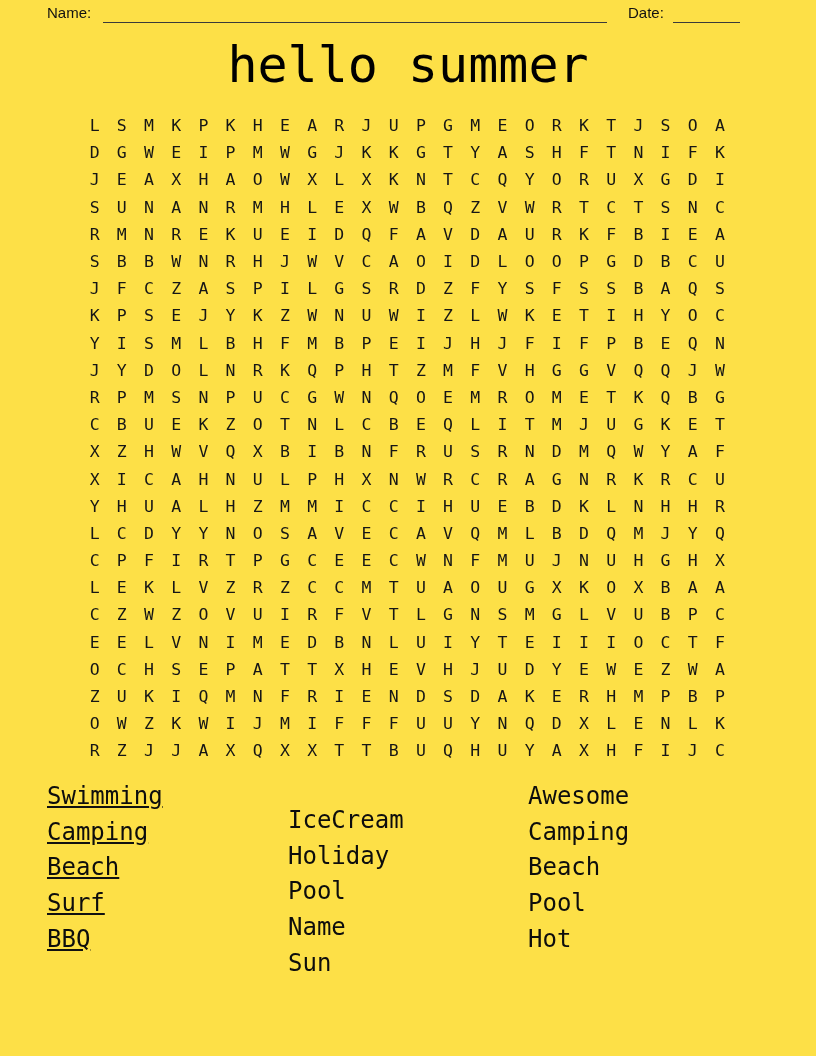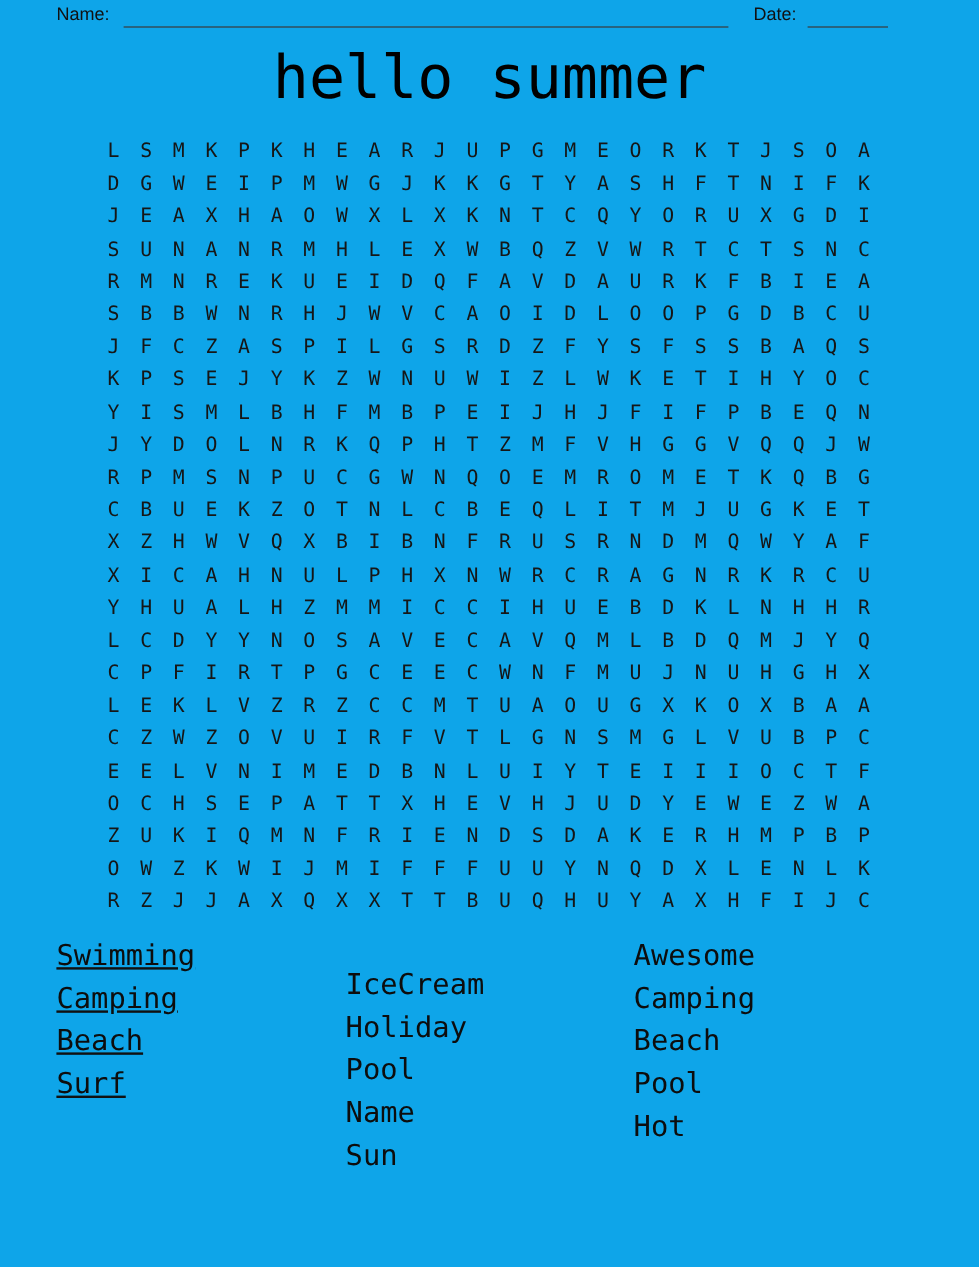--- a/index.html
+++ b/index.html
@@ -11,7 +11,7 @@
     position: relative;
     width: 816px;
     height: 1056px;
-    background: #0ea5e9;
+    background: #fde047;
     overflow: hidden;
     font-family: "DejaVu Sans Mono", monospace;
     color: #111111;

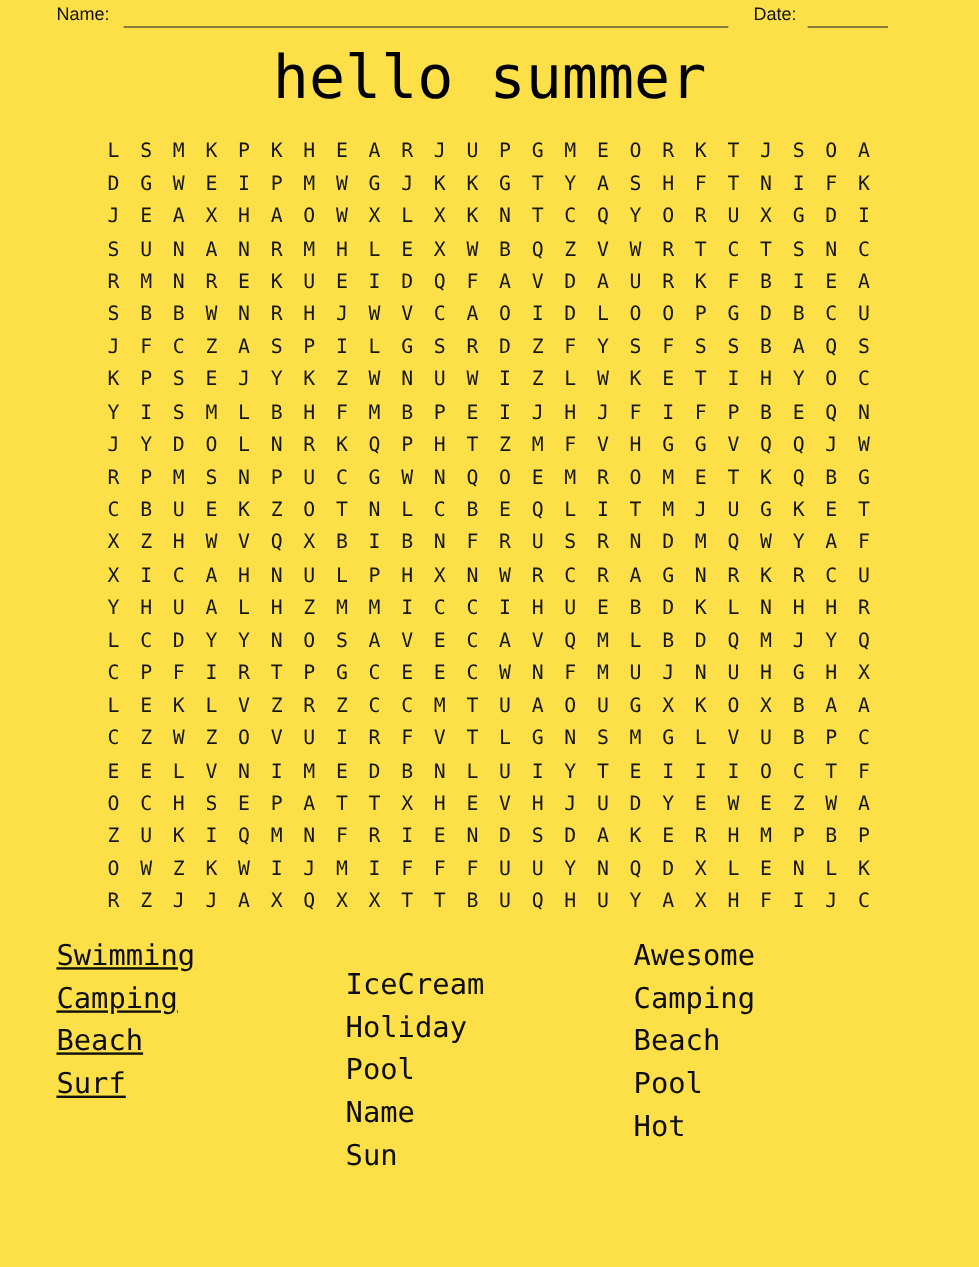--- a/index.html
+++ b/index.html
@@ -685,6 +685,7 @@
         <div class="word-item">Camping</div>
         <div class="word-item">Beach</div>
         <div class="word-item">Surf</div>
+        <div class="word-item">BBQ</div>
       </div>
       <div class="word-col word-col-1">
         <div class="word-item">IceCream</div>

